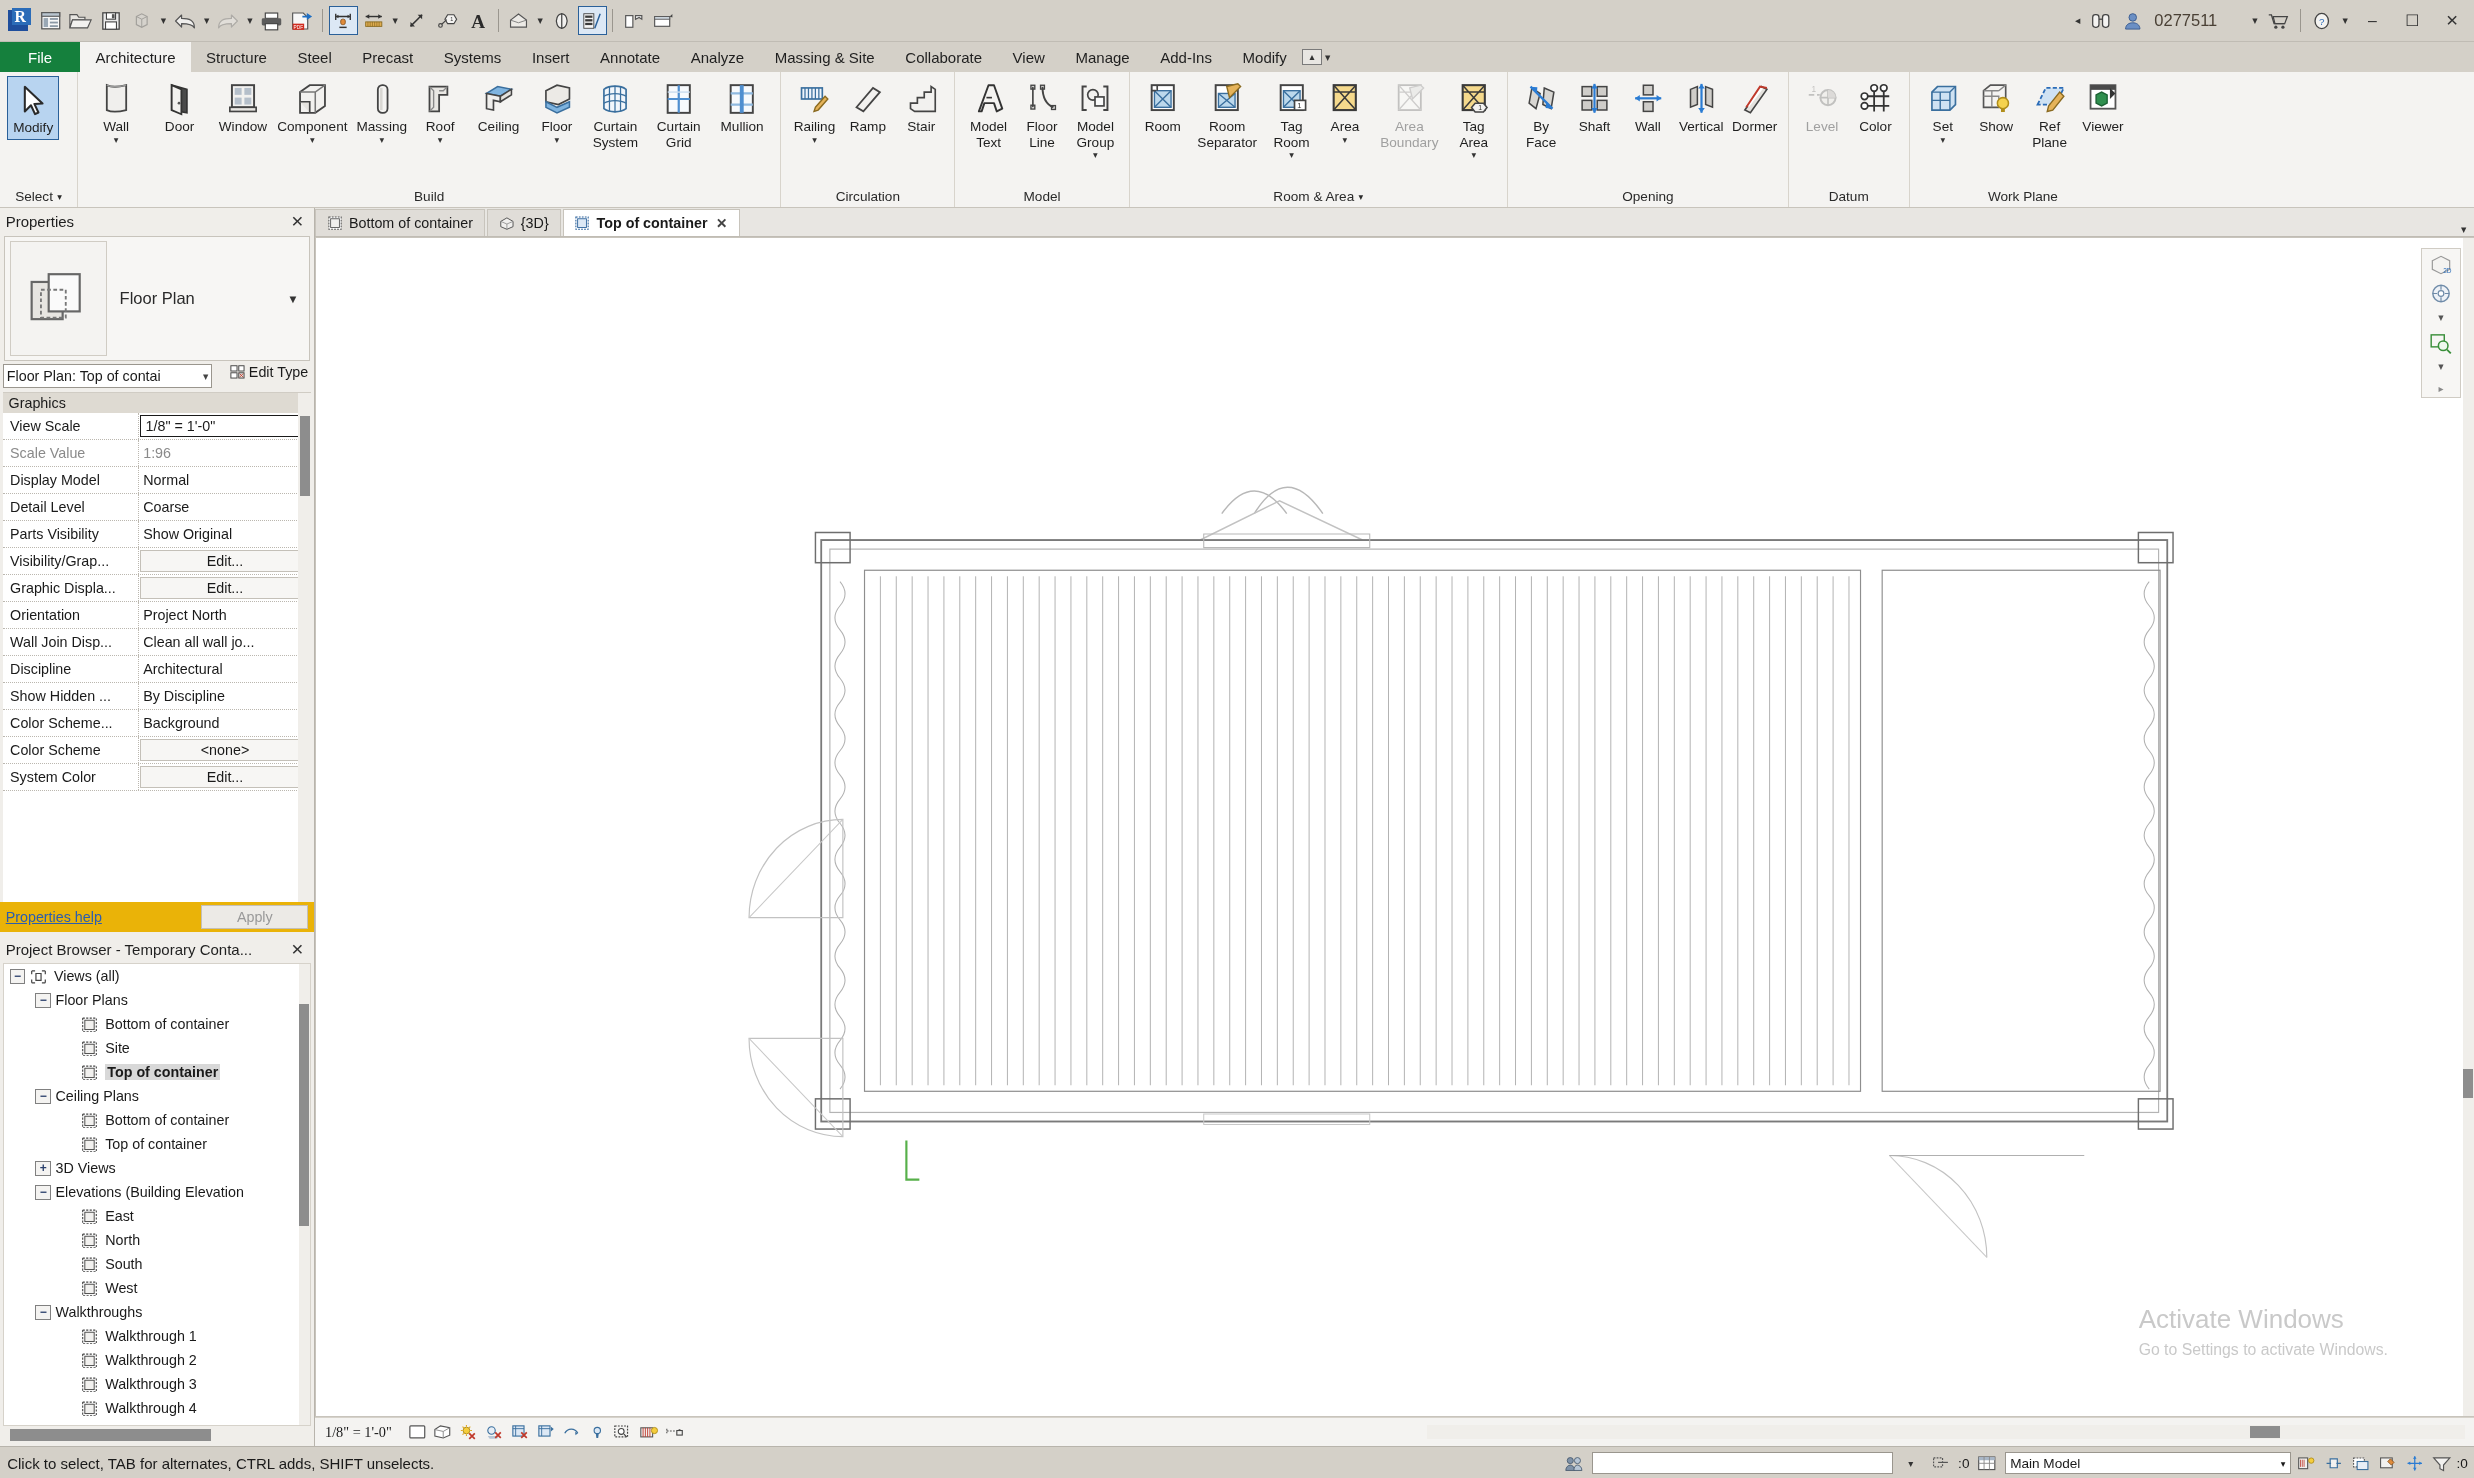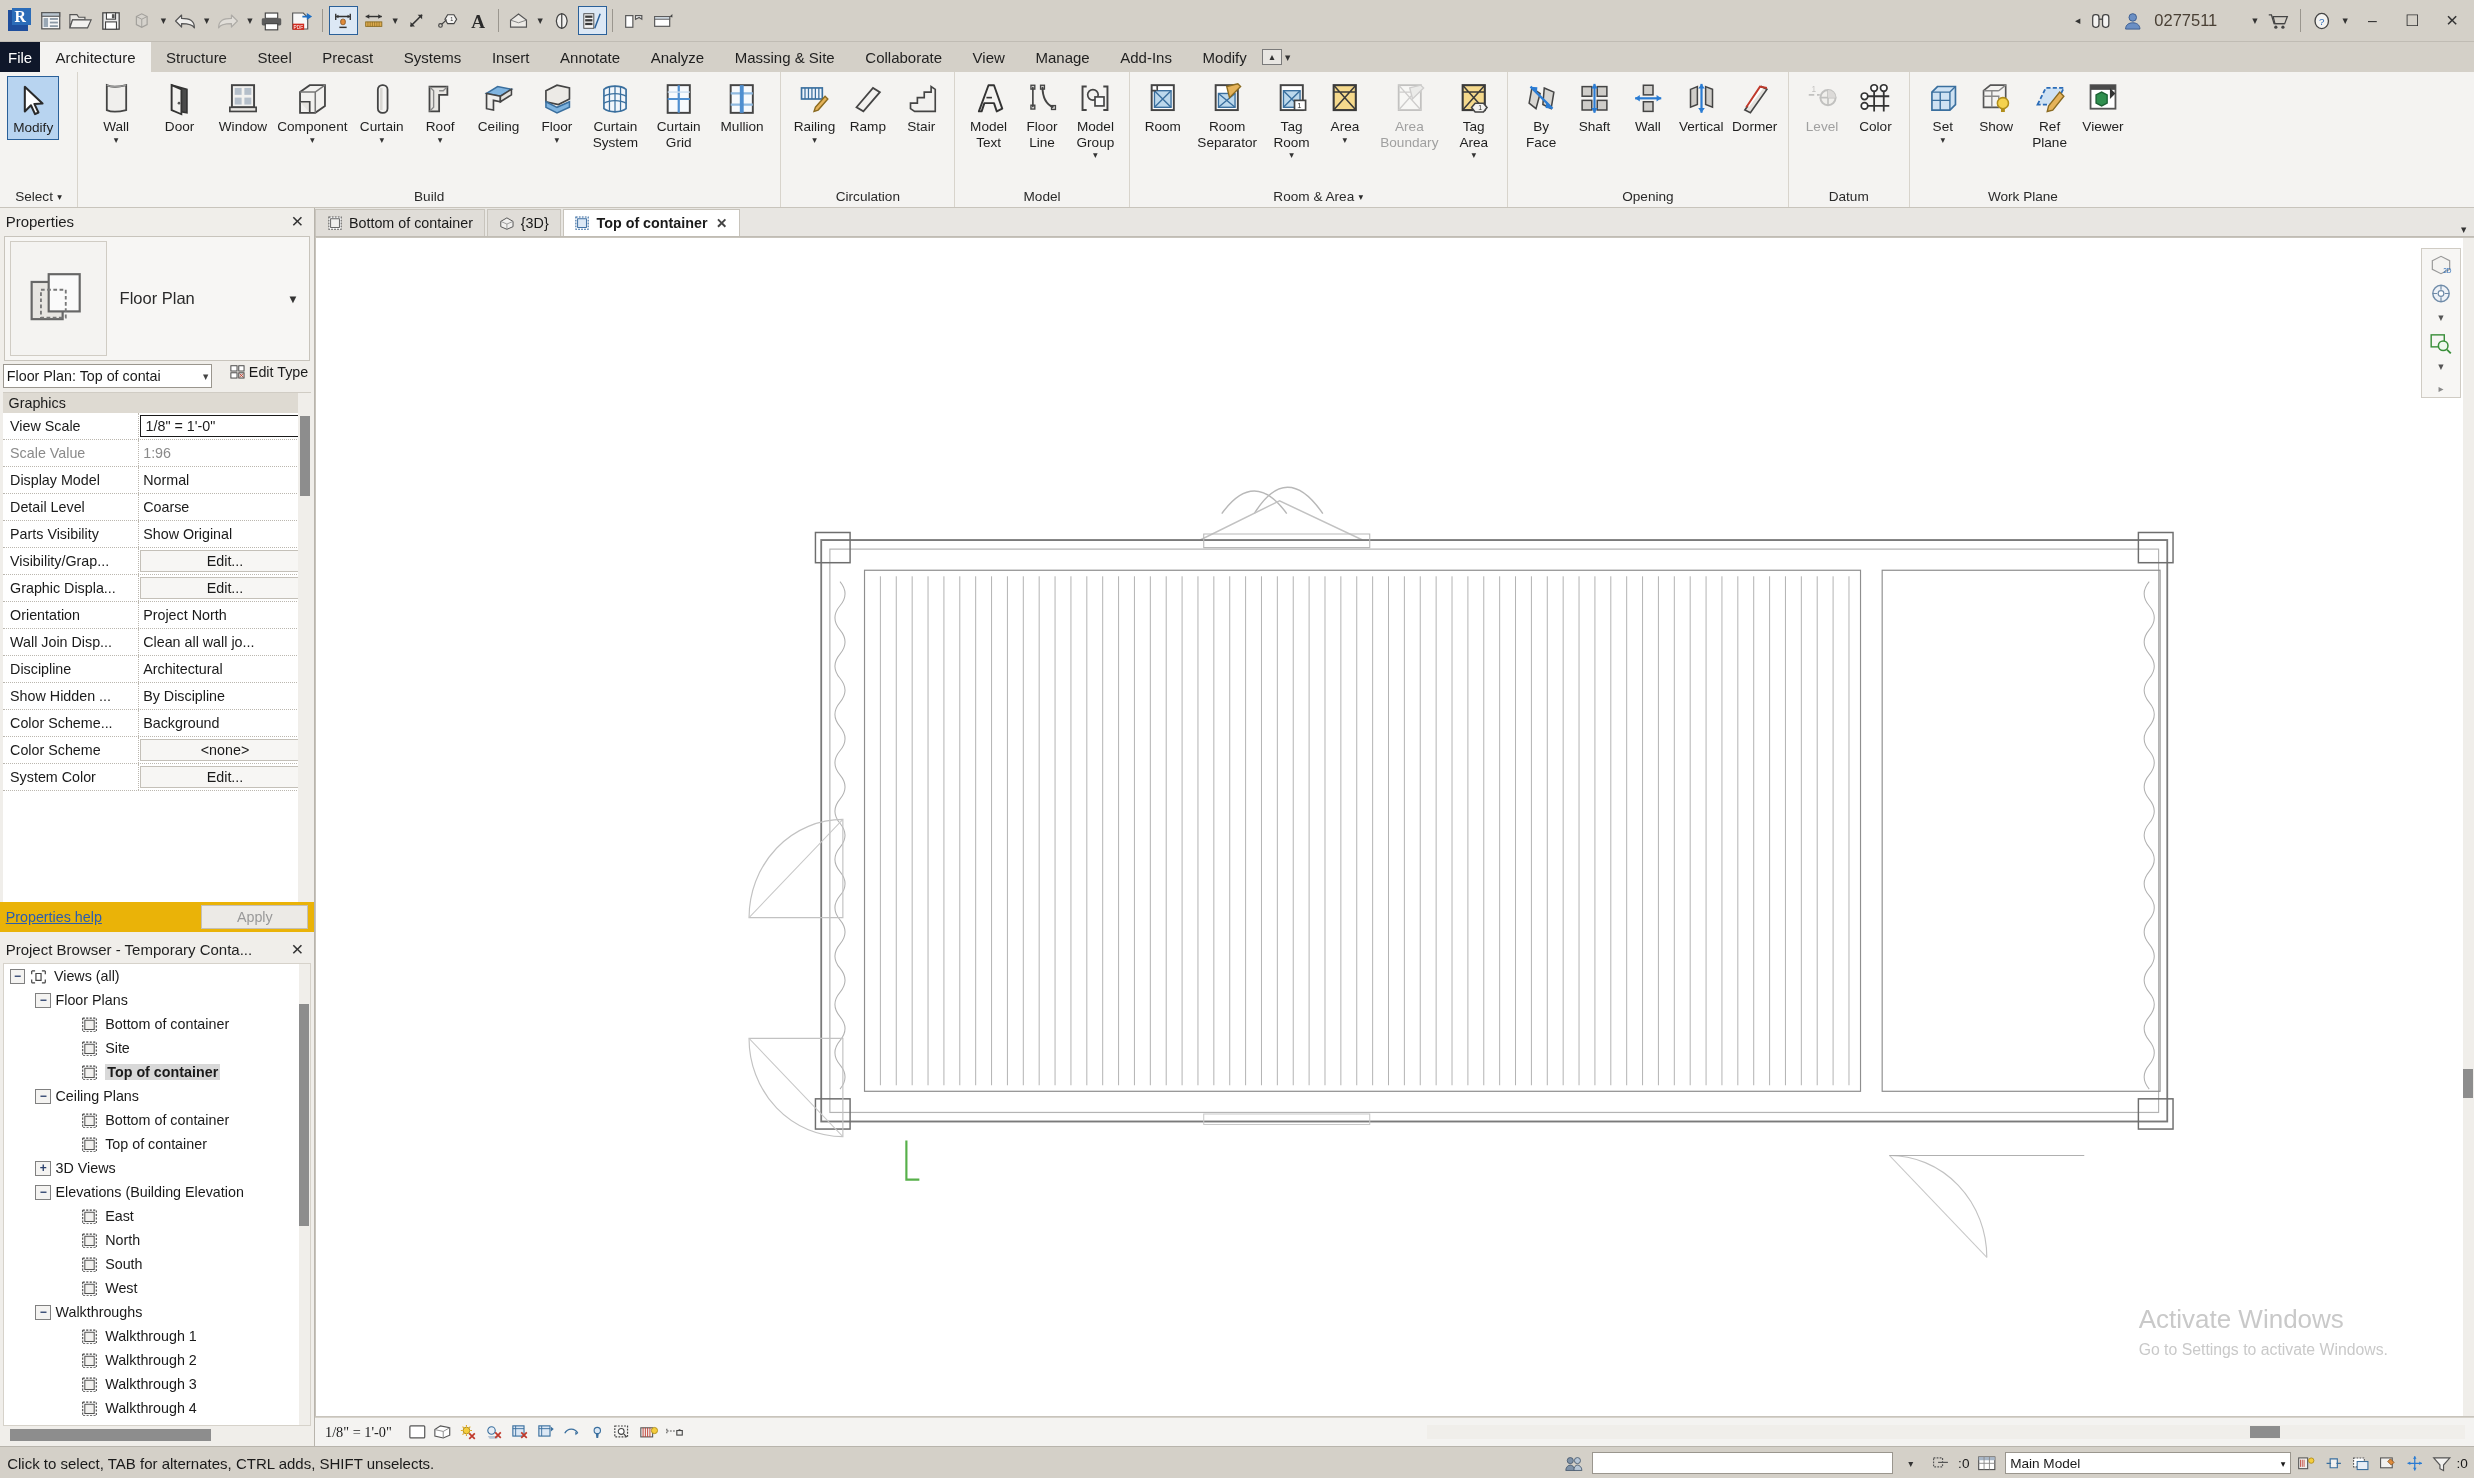--- a/index.html
+++ b/index.html
@@ -58,7 +58,7 @@
     padding: 0 14.3px; display: flex; align-items: center; font-size: 15px; color: #1f1f1f;
     border: 0.7px solid transparent;
   }
-  .tab.file { background: #0f172a; color: #fff; padding: 0 7px; }
+  .tab.file { background: #15803d; color: #fff; padding: 0 27px; }
   .tab.active { background: #f4f3f1; }
   .tab-spacer { flex: 1; }
   .tab-min { display:flex; align-items:center; gap:2.9px; padding-right: 10px; }

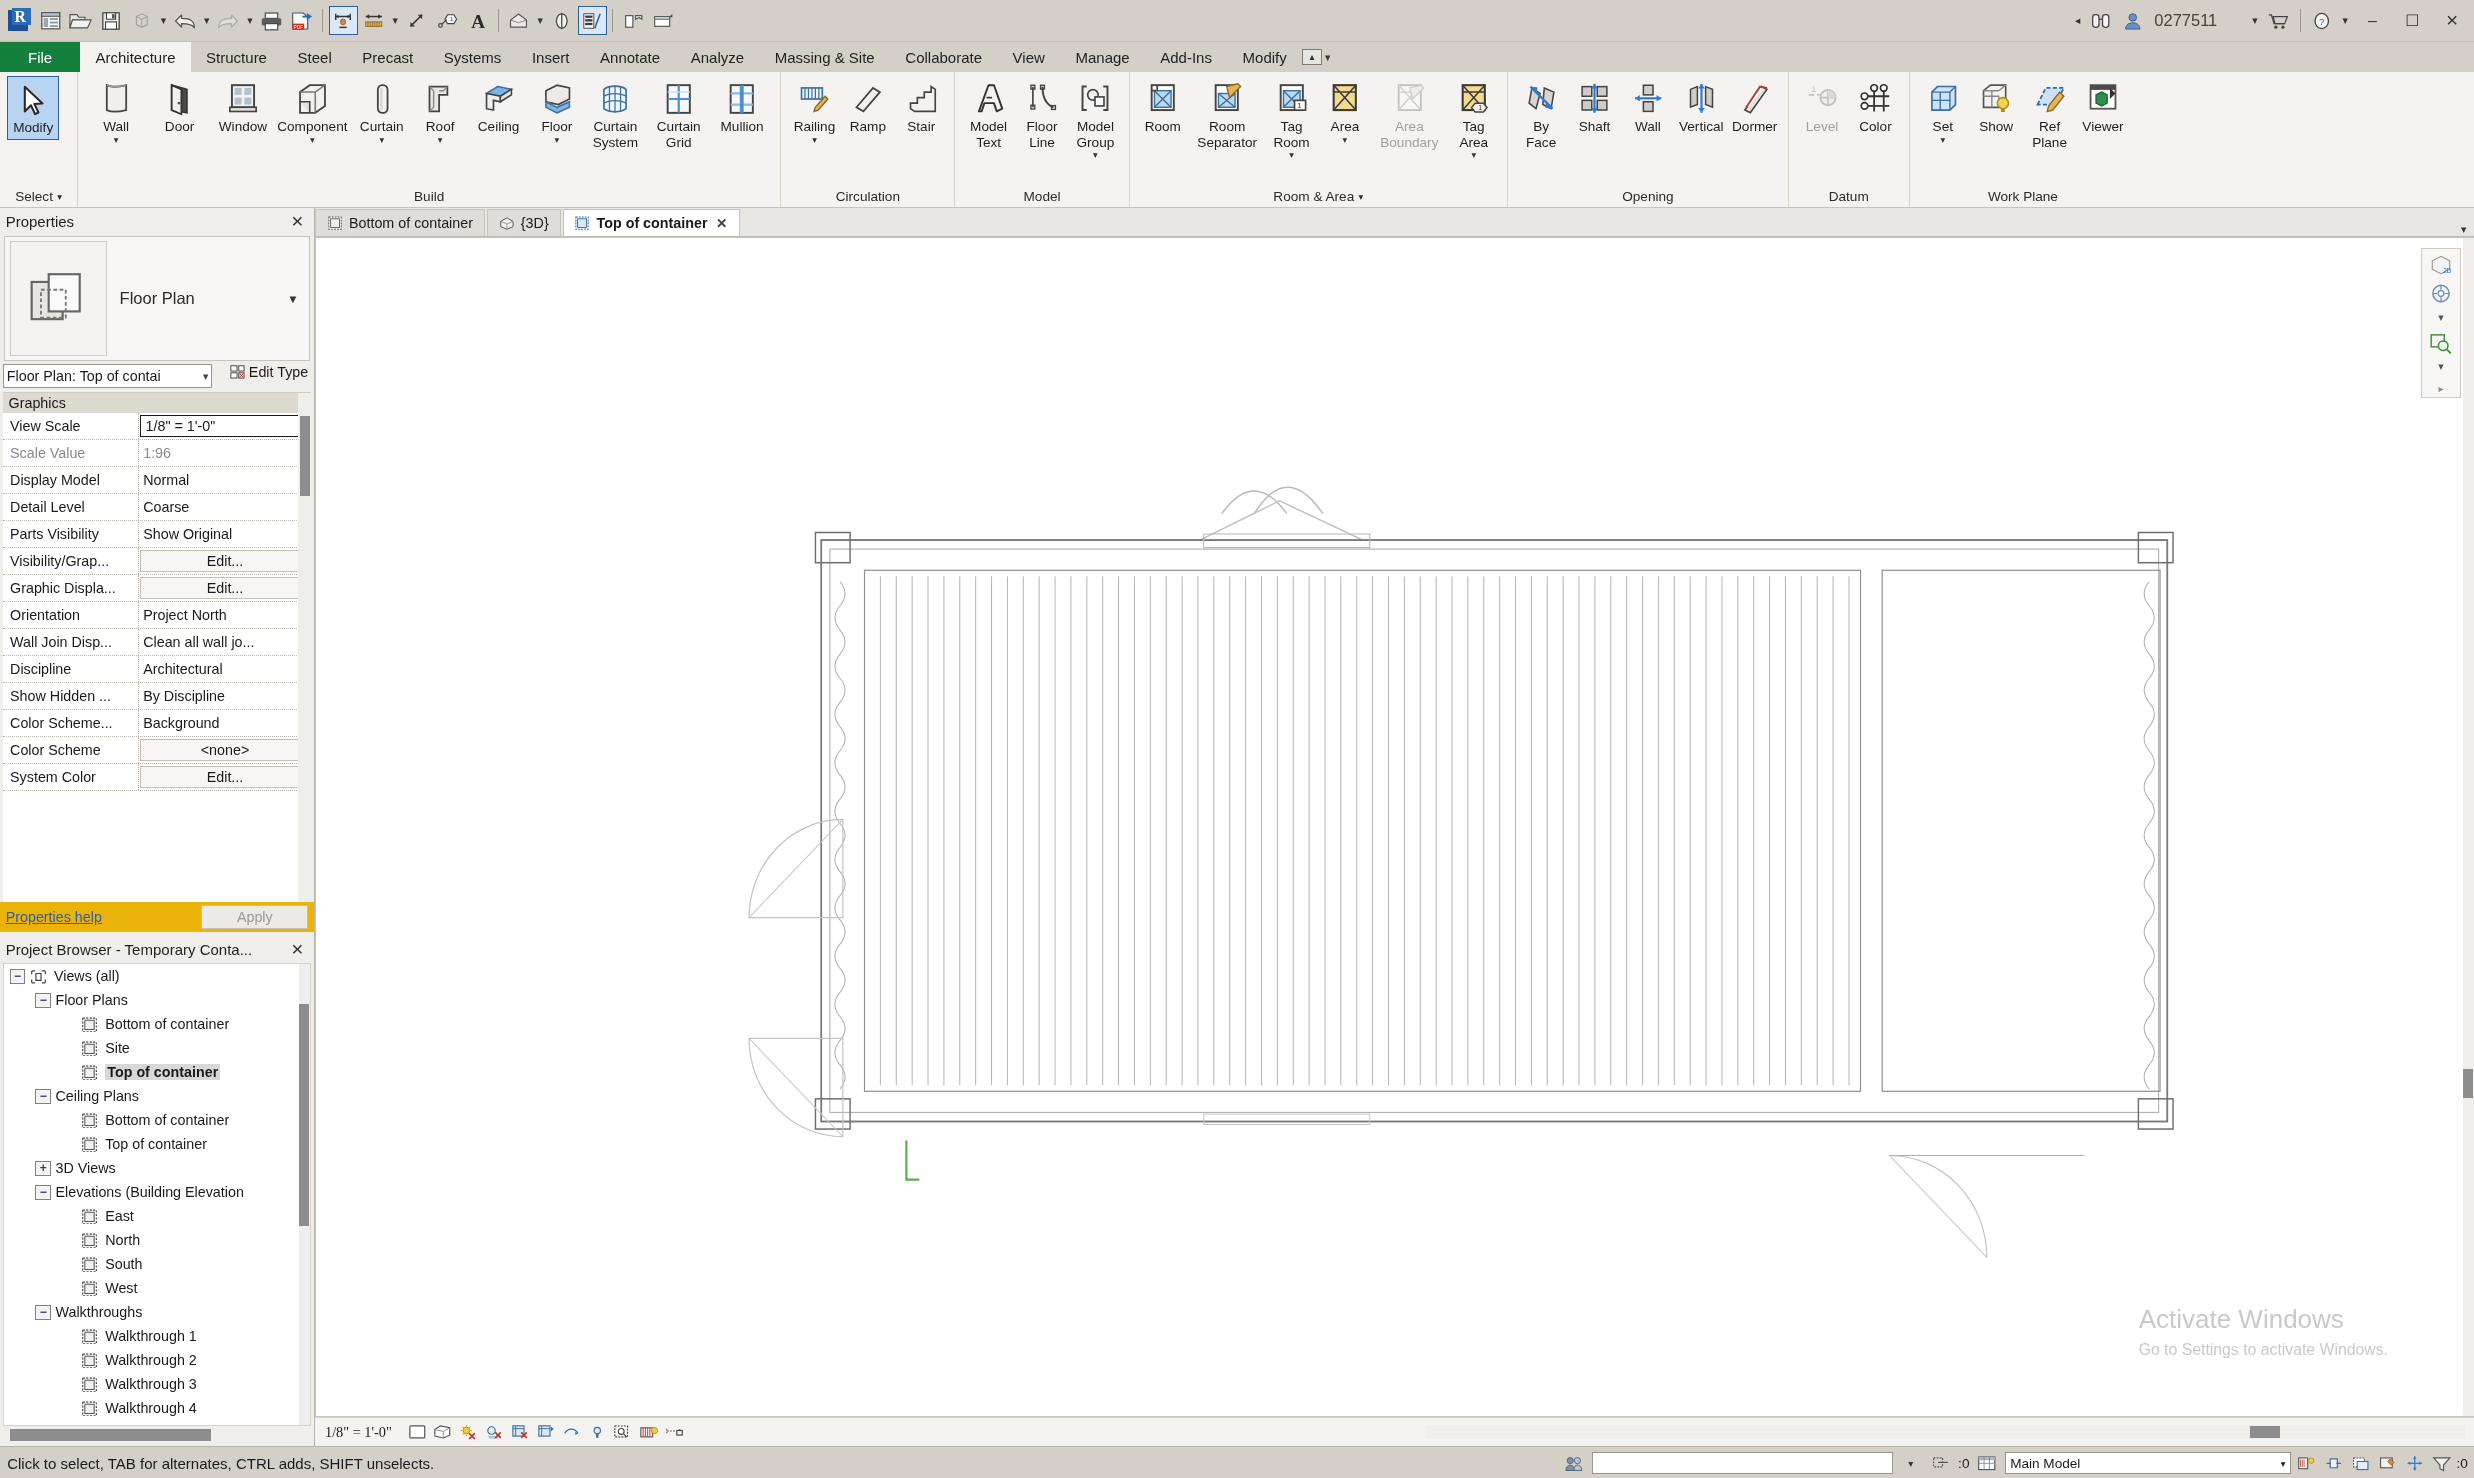--- a/index.html
+++ b/index.html
@@ -532,7 +532,7 @@
             <rect x="7.6" y="5" width="1.8" height="16" fill="#d8d6d2"></rect>
           </svg>
         </span>
-        <span class="lbl">Curtain</span>
+        <span class="lbl">Massing</span>
         <span class="dd">▾</span>
       </div>
 

